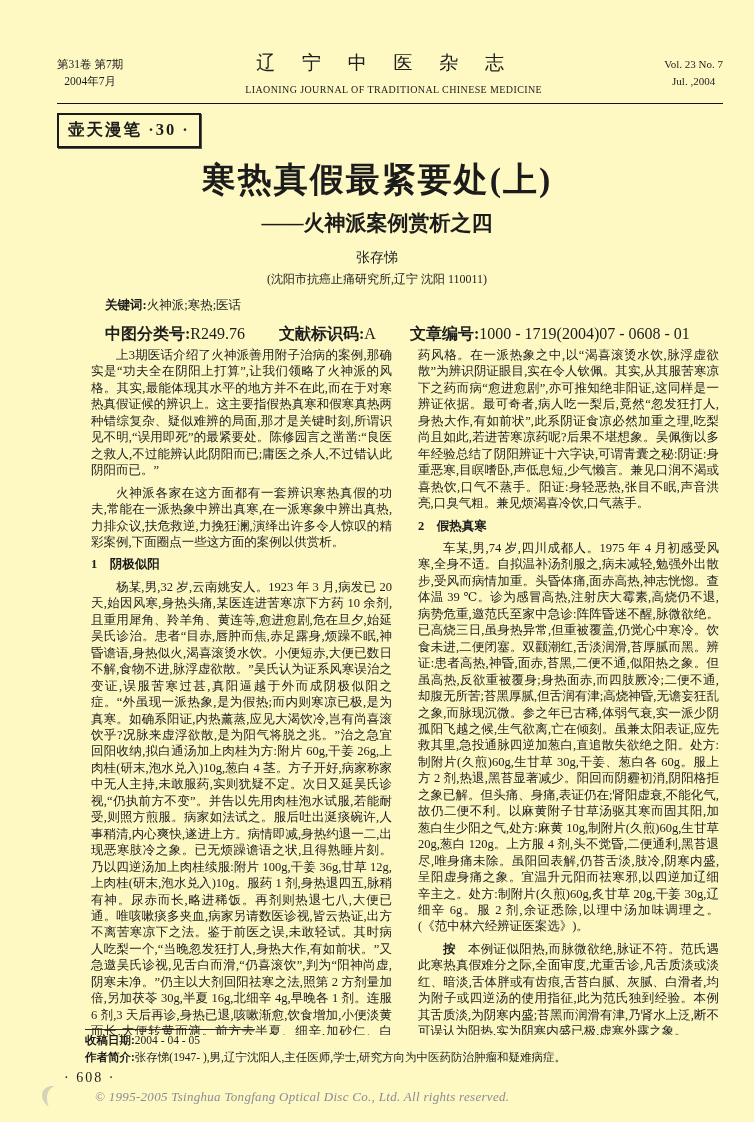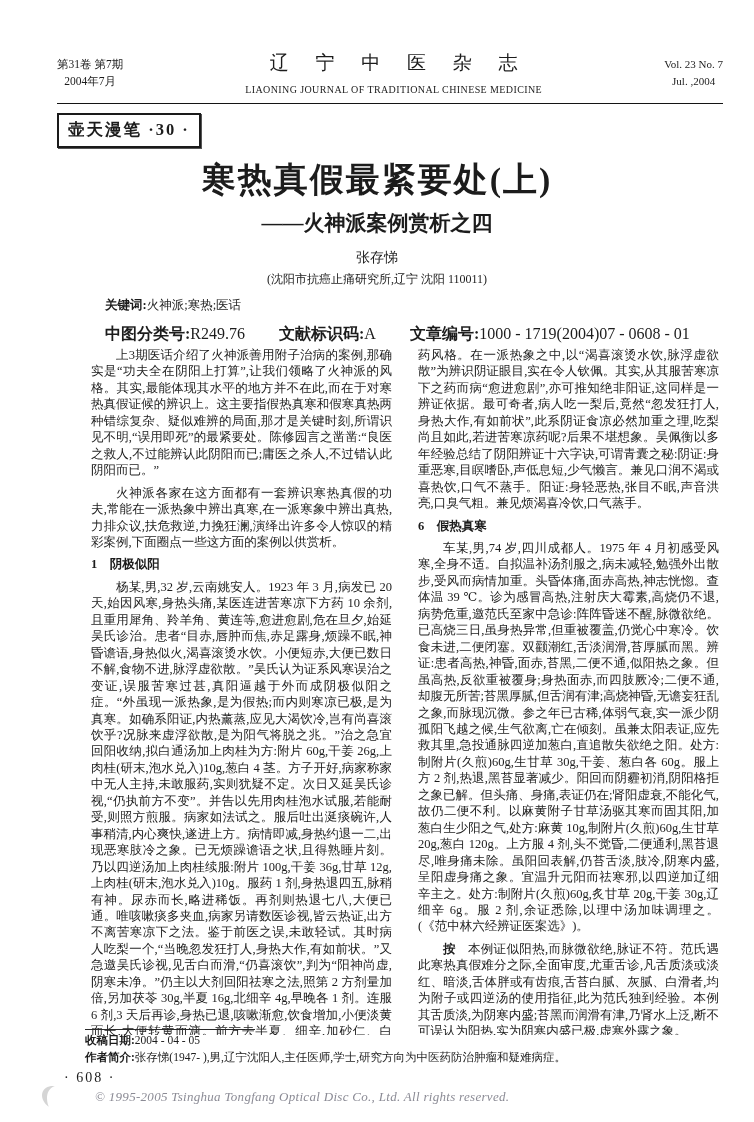--- a/index.html
+++ b/index.html
@@ -6,7 +6,7 @@
   html,body { background:#e8e8e8; }
   .page {
     position:relative; width:754px; height:1122px; margin:0 auto;
-    background:#ffffff; color:#1c1c1c; overflow:hidden;
+    background:#fef9c3; color:#1c1c1c; overflow:hidden;
     font-family:"Liberation Serif","DejaVu Serif",serif;
   }
   

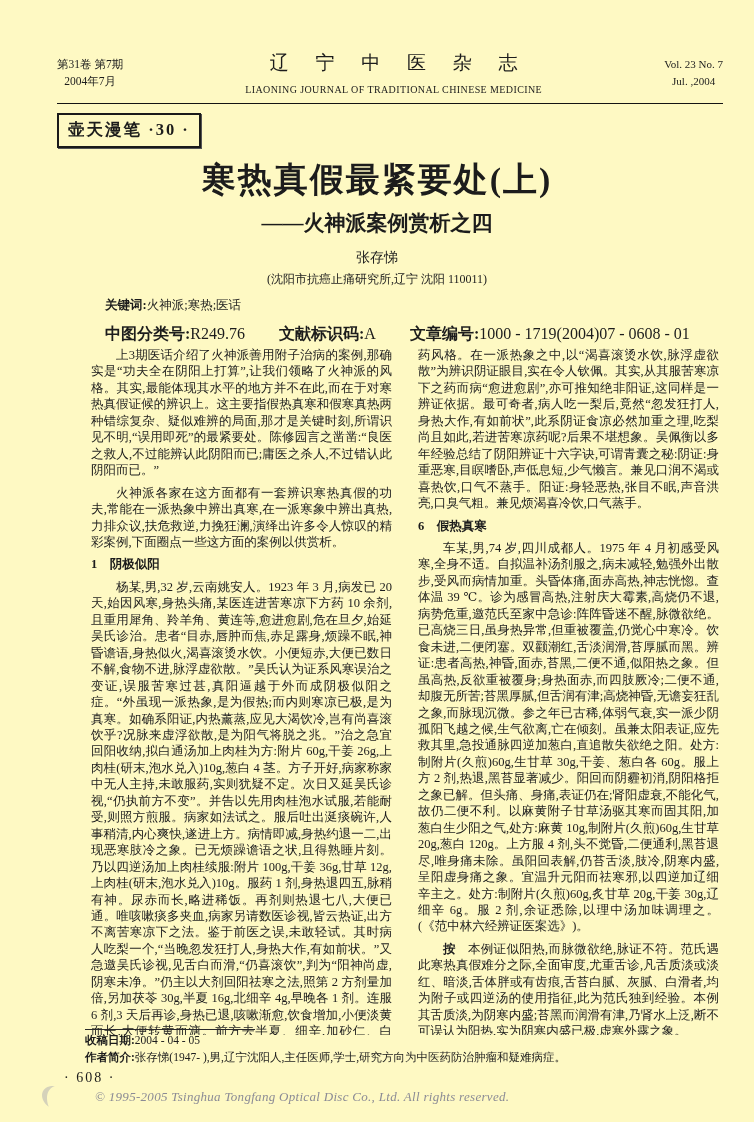--- a/index.html
+++ b/index.html
@@ -13,7 +13,7 @@
   .masthead { position:absolute; top:50px; left:57px; width:666px;
     display:flex; justify-content:space-between; align-items:center; }
   .mast-left { font-size:11.5px; line-height:17px; text-align:center; white-space:nowrap; }
-  .mast-center { text-align:center; }
+  .mast-center { }
   .journal-cn { font-size:19px; letter-spacing:11px; text-indent:11px; font-weight:500; }
   .journal-en { font-size:10px; letter-spacing:.4px; margin-top:8px; }
   .mast-right { font-size:11px; line-height:17px; text-align:center; white-space:nowrap; }

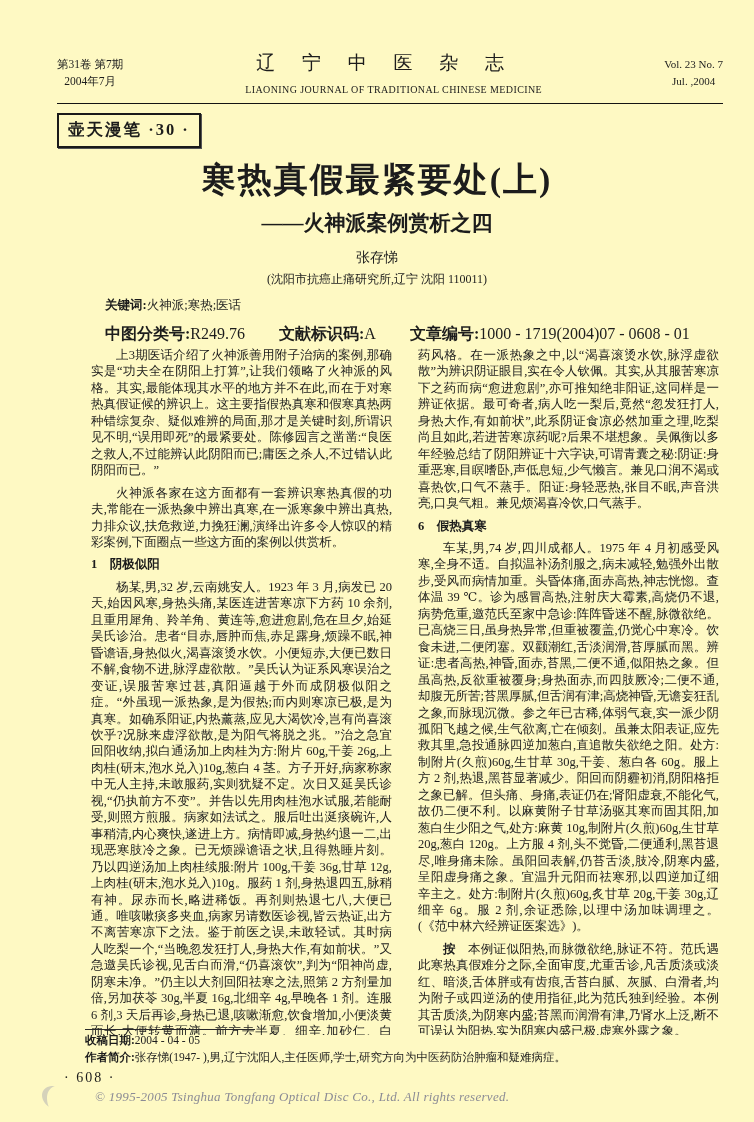--- a/index.html
+++ b/index.html
@@ -98,7 +98,7 @@
     </div>
     <div class="col">
       <p>药风格。在一派热象之中,以“渴喜滚烫水饮,脉浮虚欲散”为辨识阴证眼目,实在令人钦佩。其实,从其服苦寒凉下之药而病“愈进愈剧”,亦可推知绝非阳证,这同样是一辨证依据。最可奇者,病人吃一梨后,竟然“忽发狂打人,身热大作,有如前状”,此系阴证食凉必然加重之理,吃梨尚且如此,若进苦寒凉药呢?后果不堪想象。吴佩衡以多年经验总结了阴阳辨证十六字诀,可谓青囊之秘:阴证:身重恶寒,目瞑嗜卧,声低息短,少气懒言。兼见口润不渴或喜热饮,口气不蒸手。阳证:身轻恶热,张目不眠,声音洪亮,口臭气粗。兼见烦渴喜冷饮,口气蒸手。</p>
-      <p class="p-head">6　假热真寒</p>
+      <p class="p-head">2　假热真寒</p>
       <p class="p-indent">车某,男,74 岁,四川成都人。1975 年 4 月初感受风寒,全身不适。自拟温补汤剂服之,病未减轻,勉强外出散步,受风而病情加重。头昏体痛,面赤高热,神志恍惚。查体温 39 ℃。诊为感冒高热,注射庆大霉素,高烧仍不退,病势危重,邀范氏至家中急诊:阵阵昏迷不醒,脉微欲绝。已高烧三日,虽身热异常,但重被覆盖,仍觉心中寒冷。饮食未进,二便闭塞。双颧潮红,舌淡润滑,苔厚腻而黑。辨证:患者高热,神昏,面赤,苔黑,二便不通,似阳热之象。但虽高热,反欲重被覆身;身热面赤,而四肢厥冷;二便不通,却腹无所苦;苔黑厚腻,但舌润有津;高烧神昏,无谵妄狂乱之象,而脉现沉微。参之年已古稀,体弱气衰,实一派少阴孤阳飞越之候,生气欲离,亡在倾刻。虽兼太阳表证,应先救其里,急投通脉四逆加葱白,直追散失欲绝之阳。处方:制附片(久煎)60g,生甘草 30g,干姜、葱白各 60g。服上方 2 剂,热退,黑苔显著减少。阳回而阴霾初消,阴阳格拒之象已解。但头痛、身痛,表证仍在;肾阳虚衰,不能化气,故仍二便不利。以麻黄附子甘草汤驱其寒而固其阳,加葱白生少阳之气,处方:麻黄 10g,制附片(久煎)60g,生甘草 20g,葱白 120g。上方服 4 剂,头不觉昏,二便通利,黑苔退尽,唯身痛未除。虽阳回表解,仍苔舌淡,肢冷,阴寒内盛,呈阳虚身痛之象。宜温升元阳而祛寒邪,以四逆加辽细辛主之。处方:制附片(久煎)60g,炙甘草 20g,干姜 30g,辽细辛 6g。服 2 剂,余证悉除,以理中汤加味调理之。(《范中林六经辨证医案选》)。</p>
       <p class="p-indent"><span class="an">按</span><span>本例证似阳热,而脉微欲绝,脉证不符。范氏遇此寒热真假难分之际,全面审度,尤重舌诊,凡舌质淡或淡红、暗淡,舌体胖或有齿痕,舌苔白腻、灰腻、白滑者,均为附子或四逆汤的使用指征,此为范氏独到经验。本例其舌质淡,为阴寒内盛;苔黑而润滑有津,乃肾水上泛,断不可误认为阳热,实为阴寒内盛已极,虚寒外露之象。</span></p>
       <p class="editor-line">编辑:李　立</p>

